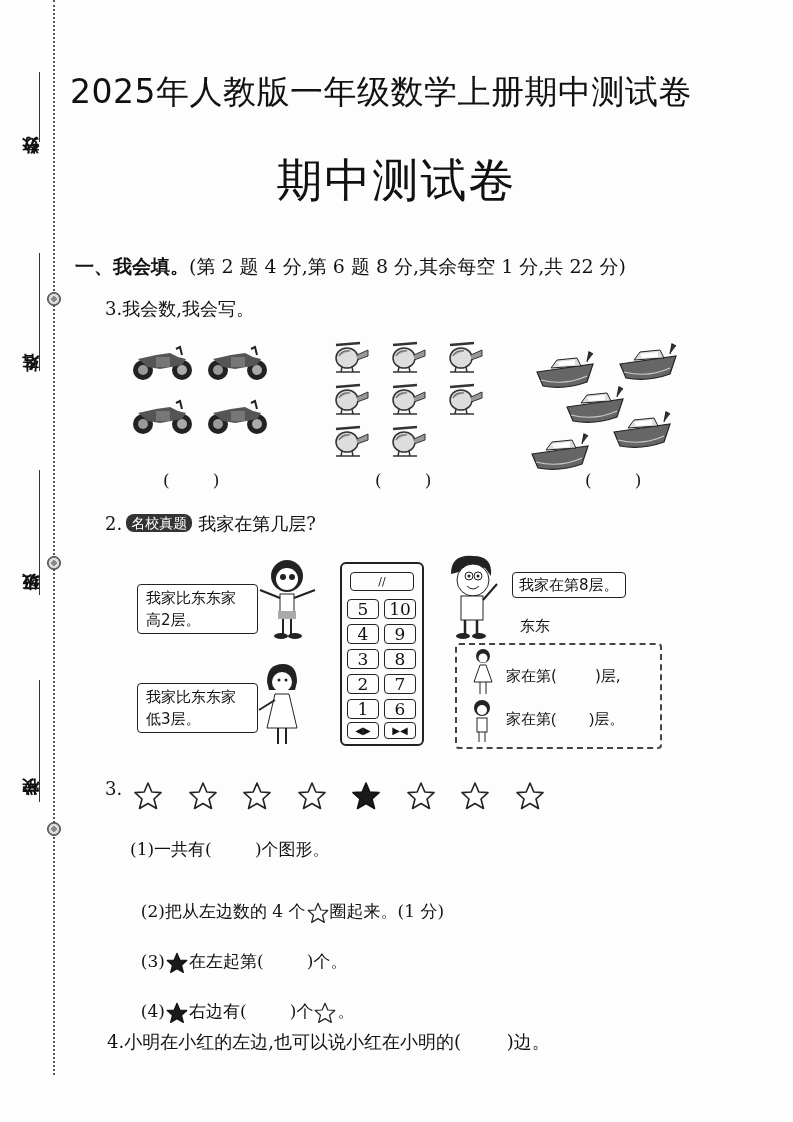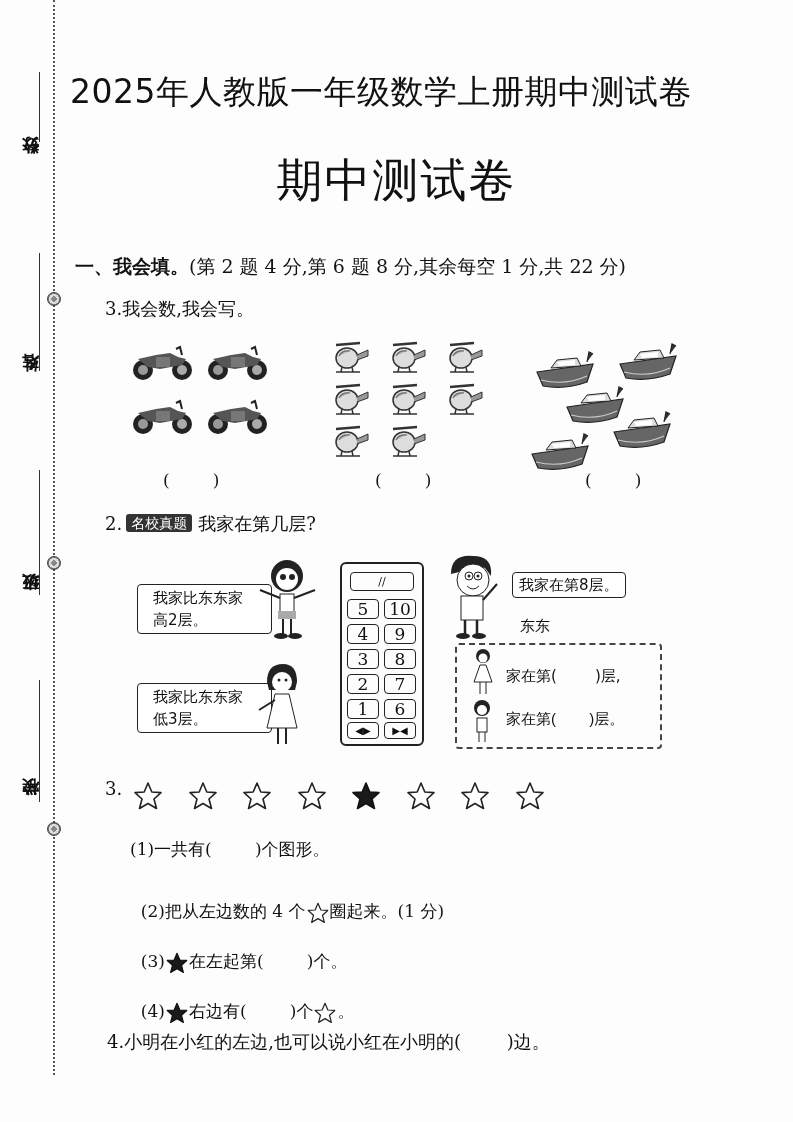--- a/index.html
+++ b/index.html
@@ -23,7 +23,7 @@
   .q { font-size:18px; }
   .paren { font-size:17px; }
   .badge { background:#333; color:#fff; font-family:"DejaVu Sans",sans-serif; font-size:14px; padding:1px 5px;
-           border-radius:3px; margin:0 6px 0 4px; position:relative; top:-2px; }
+           border-radius:8px; margin:0 6px 0 4px; position:relative; top:-2px; }
   
   .moto { width:64px; height:36px; }
   .heli { width:42px; height:38px; }

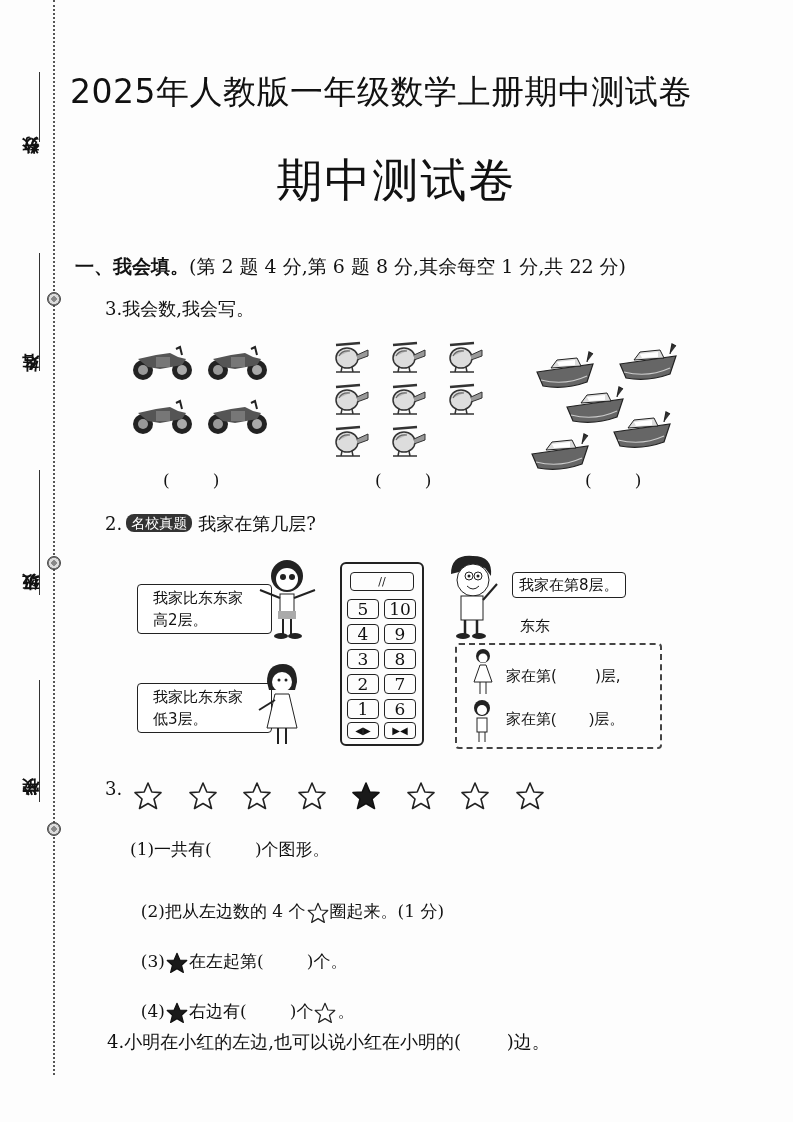--- a/index.html
+++ b/index.html
@@ -29,7 +29,7 @@
   .heli { width:42px; height:38px; }
   .boat { width:62px; height:42px; }
   .bubble { border:1.5px solid #222; border-radius:4px; font-family:"DejaVu Sans",sans-serif; font-size:15px;
-            padding:2px 15px; line-height:22px; background:#fff; }
+            padding:2px 8px; line-height:22px; background:#fff; }
   .elev { border:2px solid #222; border-radius:6px; width:78px; height:180px; }
   .ebtn { position:absolute; width:30px; height:18px; border:1.5px solid #222; border-radius:4px;
           font-size:17px; line-height:18px; text-align:center; }

